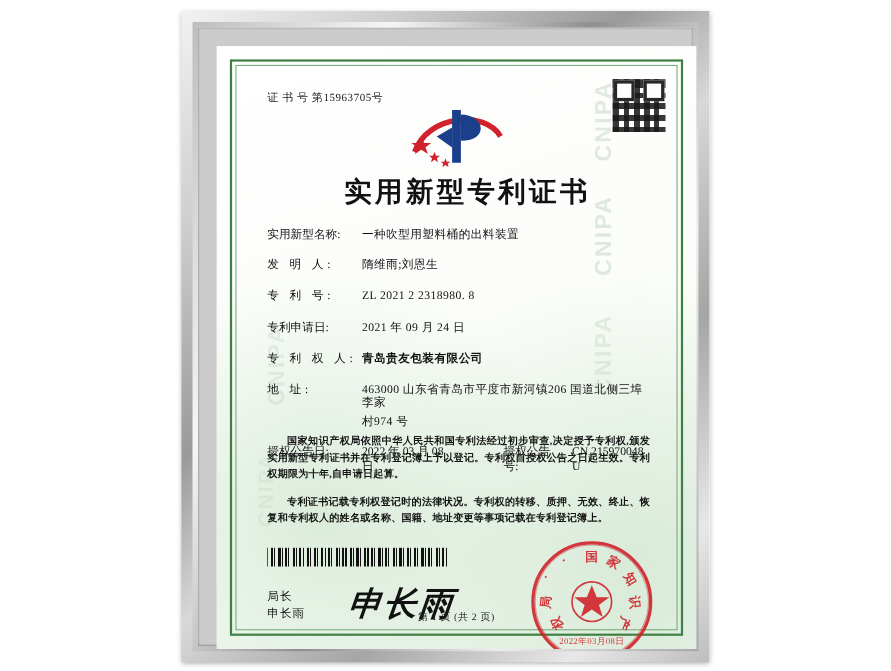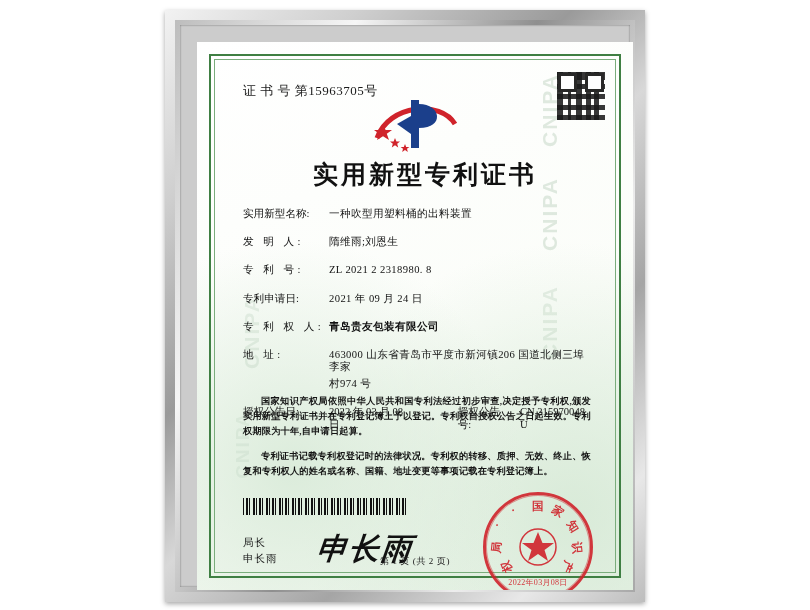--- a/index.html
+++ b/index.html
@@ -122,7 +122,7 @@
     position: absolute;
     left: 46px;
     top: 40px;
-    font-size: 13px;
+    font-size: 10px;
     color: #1a1a1a;
     letter-spacing: .5px;
   }

